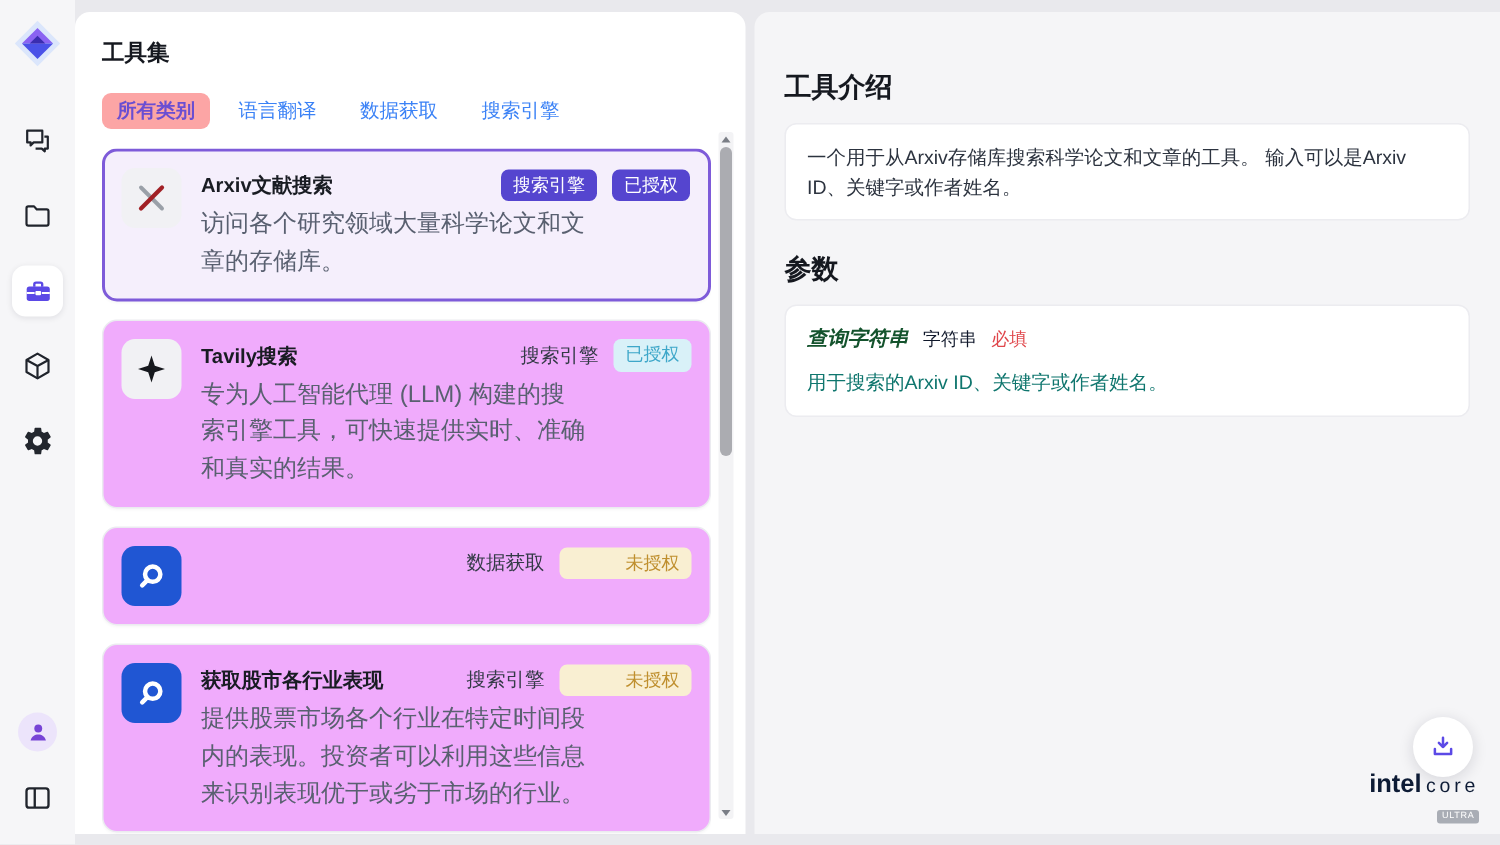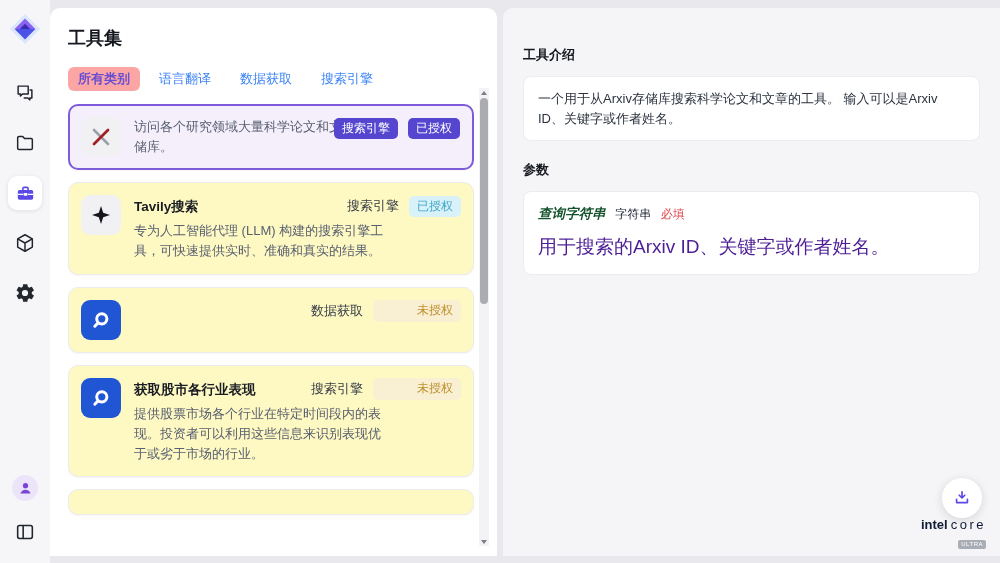--- a/index.html
+++ b/index.html
@@ -19,7 +19,7 @@
   
   .panel { margin-top:8px; height:548px; background:#fff; border-radius:10px 10px 0 0; }
   .main-panel { width:447px; flex:none; position:relative; padding:18px 0 0 18px; }
-  .panel-title { font-size:18px; font-weight:700; color:#15181f; }
+  .panel-title { font-size:15px; font-weight:700; color:#15181f; }
   .tabs { display:flex; align-items:center; gap:9px; margin-top:17px; }
   .tab { border:none; background:transparent; font-size:13px; color:#3b82f6; padding:3px 10px; border-radius:6px; cursor:pointer; font-family:inherit; }
   .tab.active { background:#fca5a5; color:#6a4ed2; font-weight:700; }

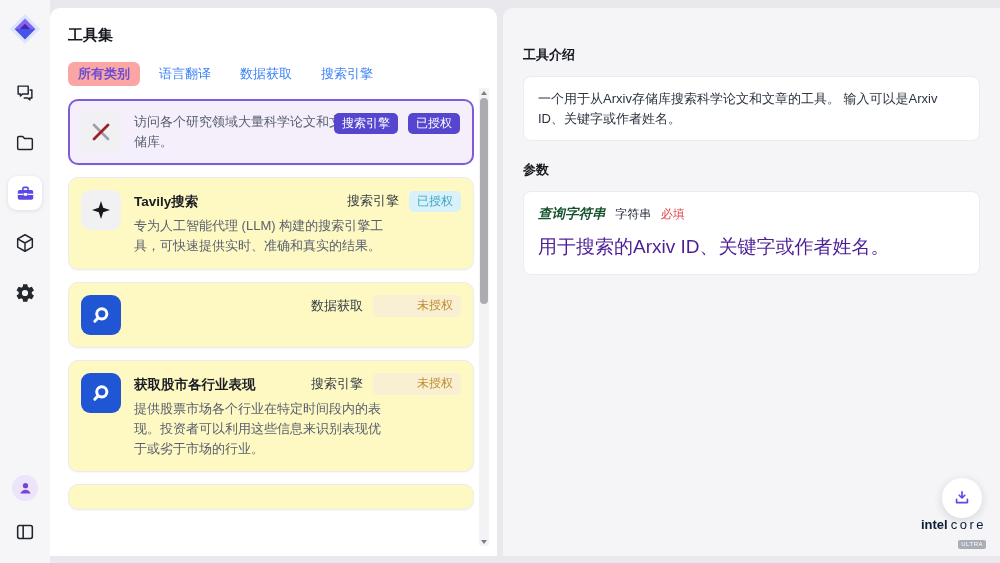--- a/index.html
+++ b/index.html
@@ -49,7 +49,7 @@
 
   
   .details-panel { width:497px; flex:none; margin-left:6px; background:#f5f5f7; border-radius:10px 0 0 0; padding:18px 20px; position:relative; }
-  .section-h { font-size:13px; font-weight:700; color:#15181f; margin:20px 0 12px; }
+  .section-h { font-size:18px; font-weight:700; color:#15181f; margin:20px 0 12px; }
   .white-card { background:#fff; border:1px solid #ececf0; border-radius:8px; padding:12px 14px; font-size:13px; color:#2c333f; line-height:1.5; }
   .param-name { font-weight:700; font-size:13.5px; color:#14532d;font-style:italic; }
   .param-type { font-size:12px; color:#0f172a; margin-left:6px; }

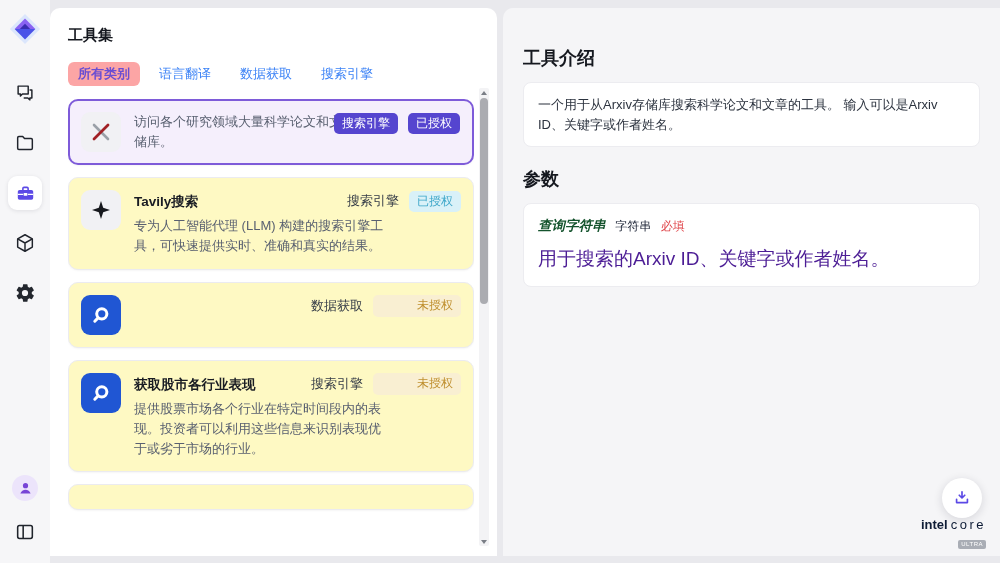--- a/index.html
+++ b/index.html
@@ -143,6 +143,7 @@
             </svg>
           </div>
           <div class="tool-body">
+            <div class="tool-name">Arxiv文献搜索</div>
             <div class="tool-desc">访问各个研究领域大量科学论文和文章的存储库。</div>
           </div>
           <div class="badges">

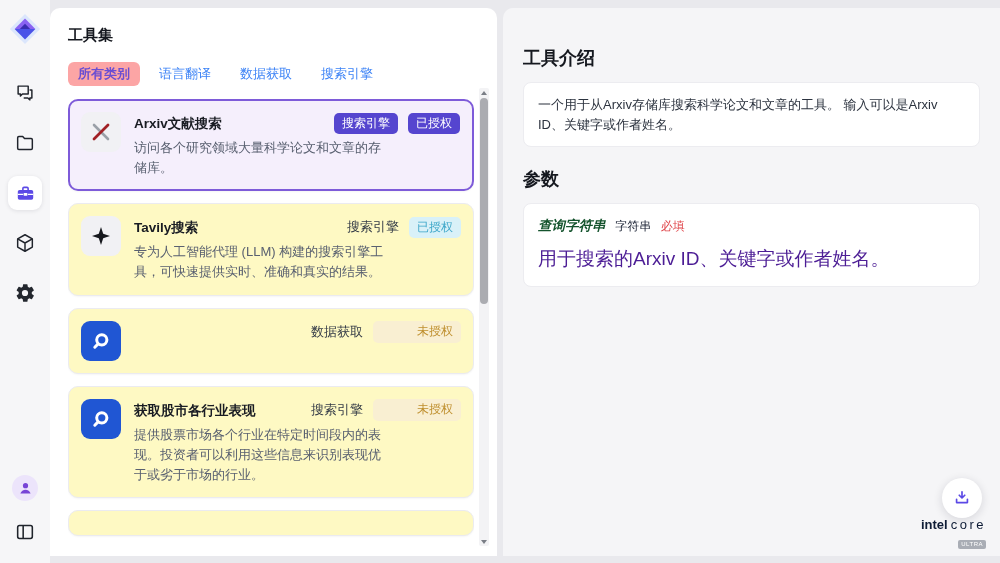--- a/index.html
+++ b/index.html
@@ -30,7 +30,7 @@
   .tool-icon { width:40px; height:40px; border-radius:9px; background:#f1f1f4; display:flex; align-items:center; justify-content:center; flex:none; }
   .tool-icon.blue { background:#2056d3; }
   .tool-name { font-size:13.5px; font-weight:700; color:#191c23; margin:3px 0 5px; }
-  .tool-desc { font-size:13px; color:#596070; line-height:1.55; max-width:256px; }
+  .tool-desc { font-size:16px; color:#596070; line-height:1.55; max-width:256px; }
   .badges { position:absolute; top:12px; right:12px; display:flex; align-items:center; gap:10px; }
   .badge { font-size:12px; padding:2px 8px; border-radius:5px; line-height:1.45; white-space:nowrap; }
   .badge.plain { background:none; color:#333a46; font-size:13px; padding:2px 0; }

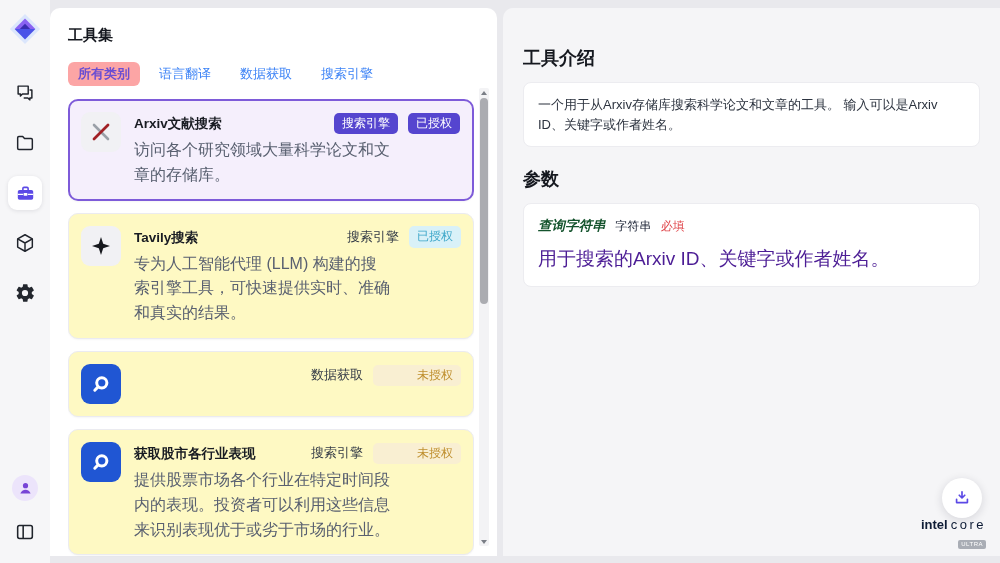--- a/index.html
+++ b/index.html
@@ -25,7 +25,7 @@
   .tab.active { background:#fca5a5; color:#6a4ed2; font-weight:700; }
   .tool-list { margin-top:13px; width:406px; height:468px; overflow:hidden; }
 
-  .tool-card { position:relative; display:flex; gap:13px; padding:12px; background:#fef9c3; border:1px solid #ebebf0; border-radius:10px; margin-bottom:12px; box-shadow:0 1px 2px rgba(18,18,36,.04); cursor:pointer; }
+  .tool-card { position:relative; display:flex; gap:13px; padding:12px; background:#f0abfc; border:1px solid #ebebf0; border-radius:10px; margin-bottom:12px; box-shadow:0 1px 2px rgba(18,18,36,.04); cursor:pointer; }
   .tool-card.selected { border:2px solid #7e5bd9; background:#f5effc; padding:11px; }
   .tool-icon { width:40px; height:40px; border-radius:9px; background:#f1f1f4; display:flex; align-items:center; justify-content:center; flex:none; }
   .tool-icon.blue { background:#2056d3; }

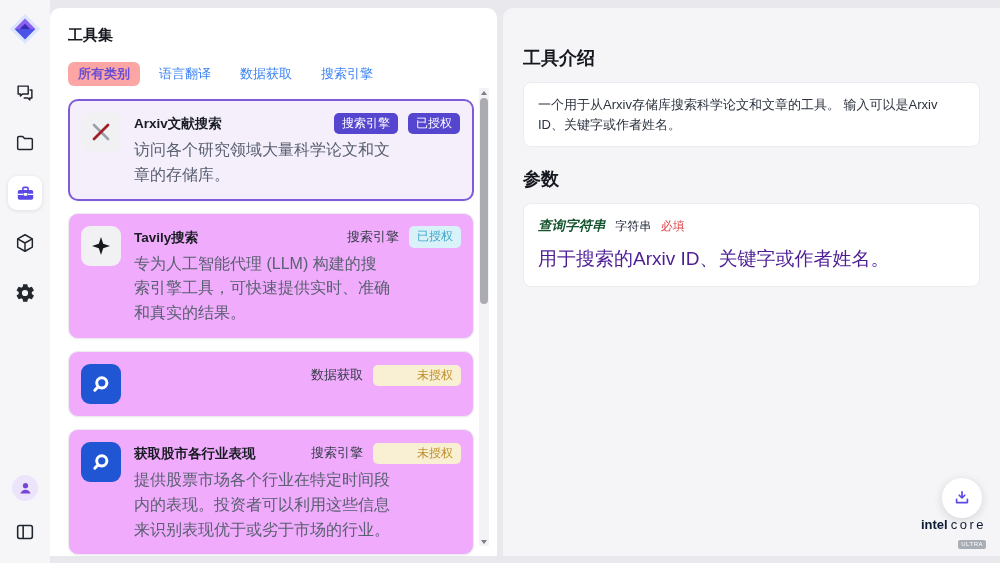--- a/index.html
+++ b/index.html
@@ -54,7 +54,7 @@
   .param-name { font-weight:700; font-size:13.5px; color:#14532d;font-style:italic; }
   .param-type { font-size:12px; color:#0f172a; margin-left:6px; }
   .param-req { font-size:12px; color:#e0474c; margin-left:6px; }
-  .param-desc { margin-top:9px; font-size:19px; color:#4c1d95; }
+  .param-desc { margin-top:9px; font-size:13px; color:#0f766e; }
 
   .download-fab { position:absolute; right:18px; bottom:38px; width:40px; height:40px; border-radius:50%; background:#fff; border:none; box-shadow:0 2px 10px rgba(20,20,40,.14); display:flex; align-items:center; justify-content:center; cursor:pointer; }
   .intel-wrap { position:absolute; right:14px; bottom:6px; text-align:right; line-height:1.1; }

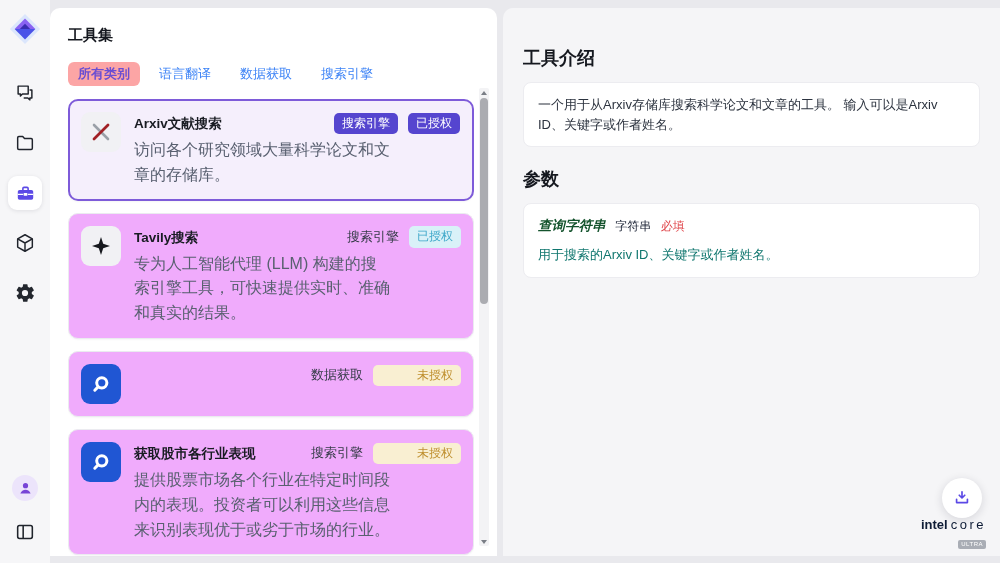--- a/index.html
+++ b/index.html
@@ -58,7 +58,7 @@
 
   .download-fab { position:absolute; right:18px; bottom:38px; width:40px; height:40px; border-radius:50%; background:#fff; border:none; box-shadow:0 2px 10px rgba(20,20,40,.14); display:flex; align-items:center; justify-content:center; cursor:pointer; }
   .intel-wrap { position:absolute; right:14px; bottom:6px; text-align:right; line-height:1.1; }
-  .intel-txt { font-weight:700; font-size:13px; color:#0d1b35; margin-right:3px; }
+  .intel-txt { font-weight:700; font-size:17px; color:#0d1b35; margin-right:3px; }
   .core-txt { font-size:13px; letter-spacing:2.5px; color:#0d1b35; }
   .ultra-badge { display:inline-block; font-size:6px; letter-spacing:.5px; background:#a9adb5; color:#fff; padding:1px 3px; border-radius:2px; margin-top:1px; }
 </style>

